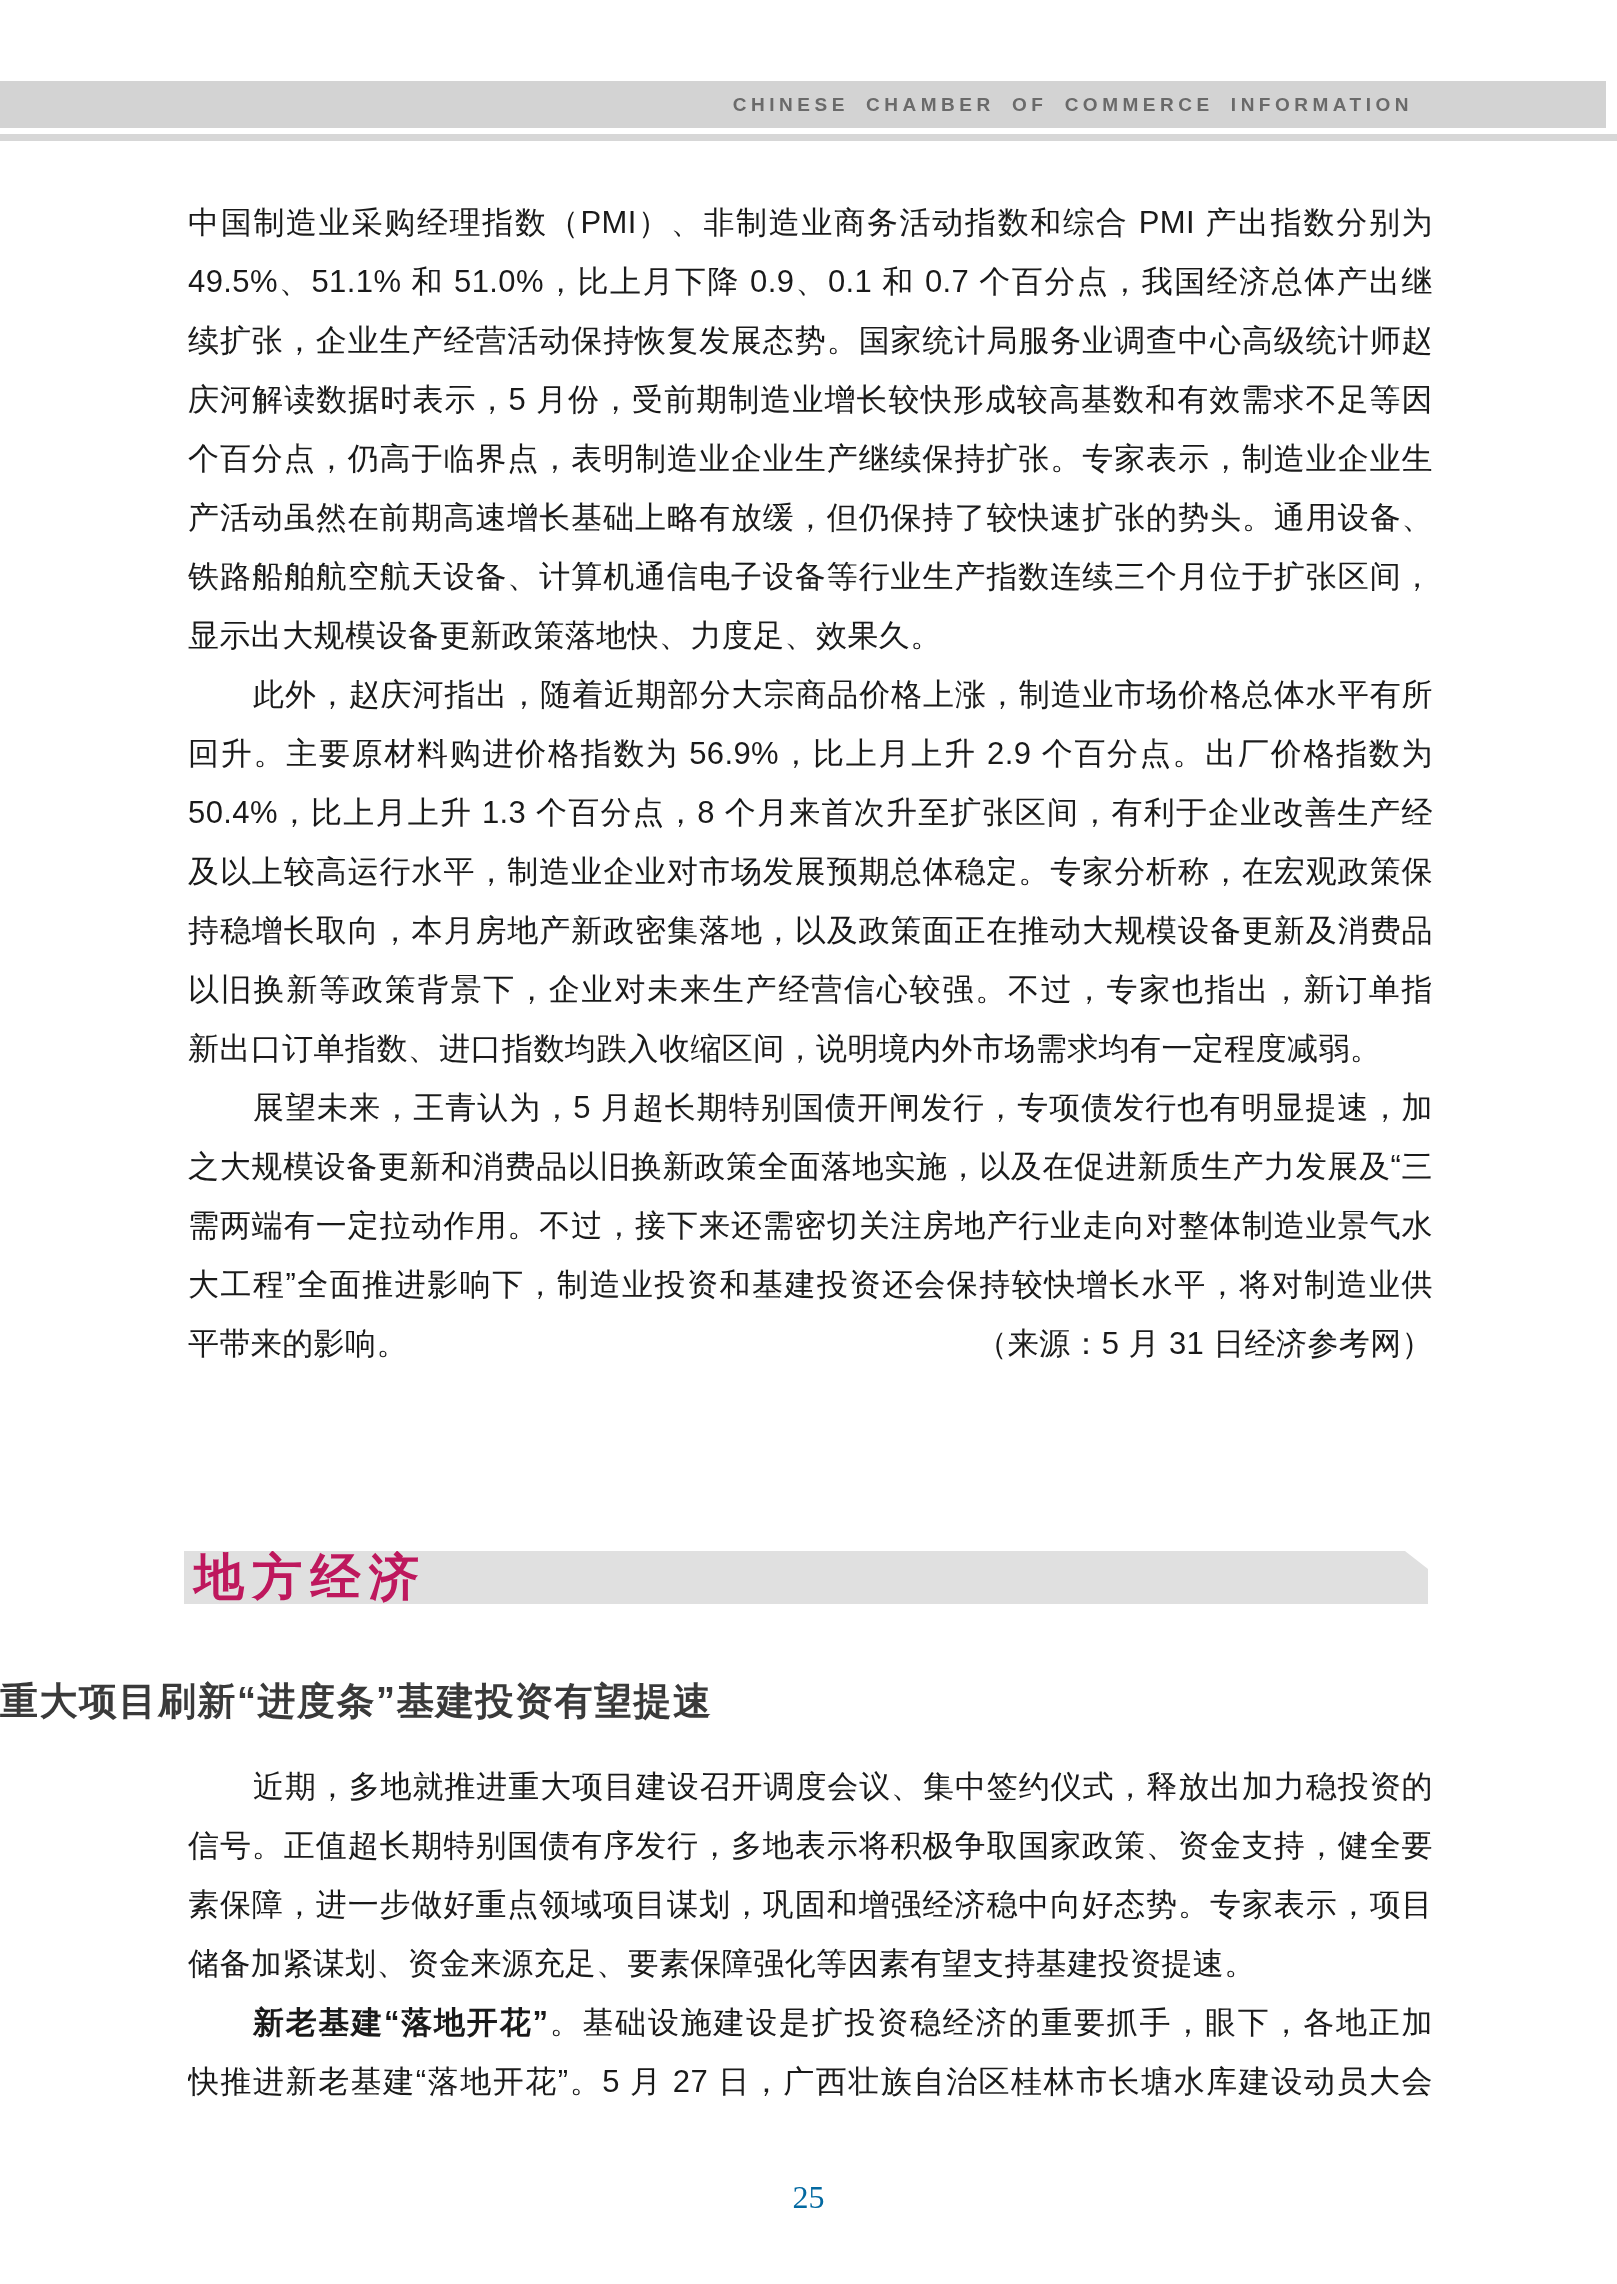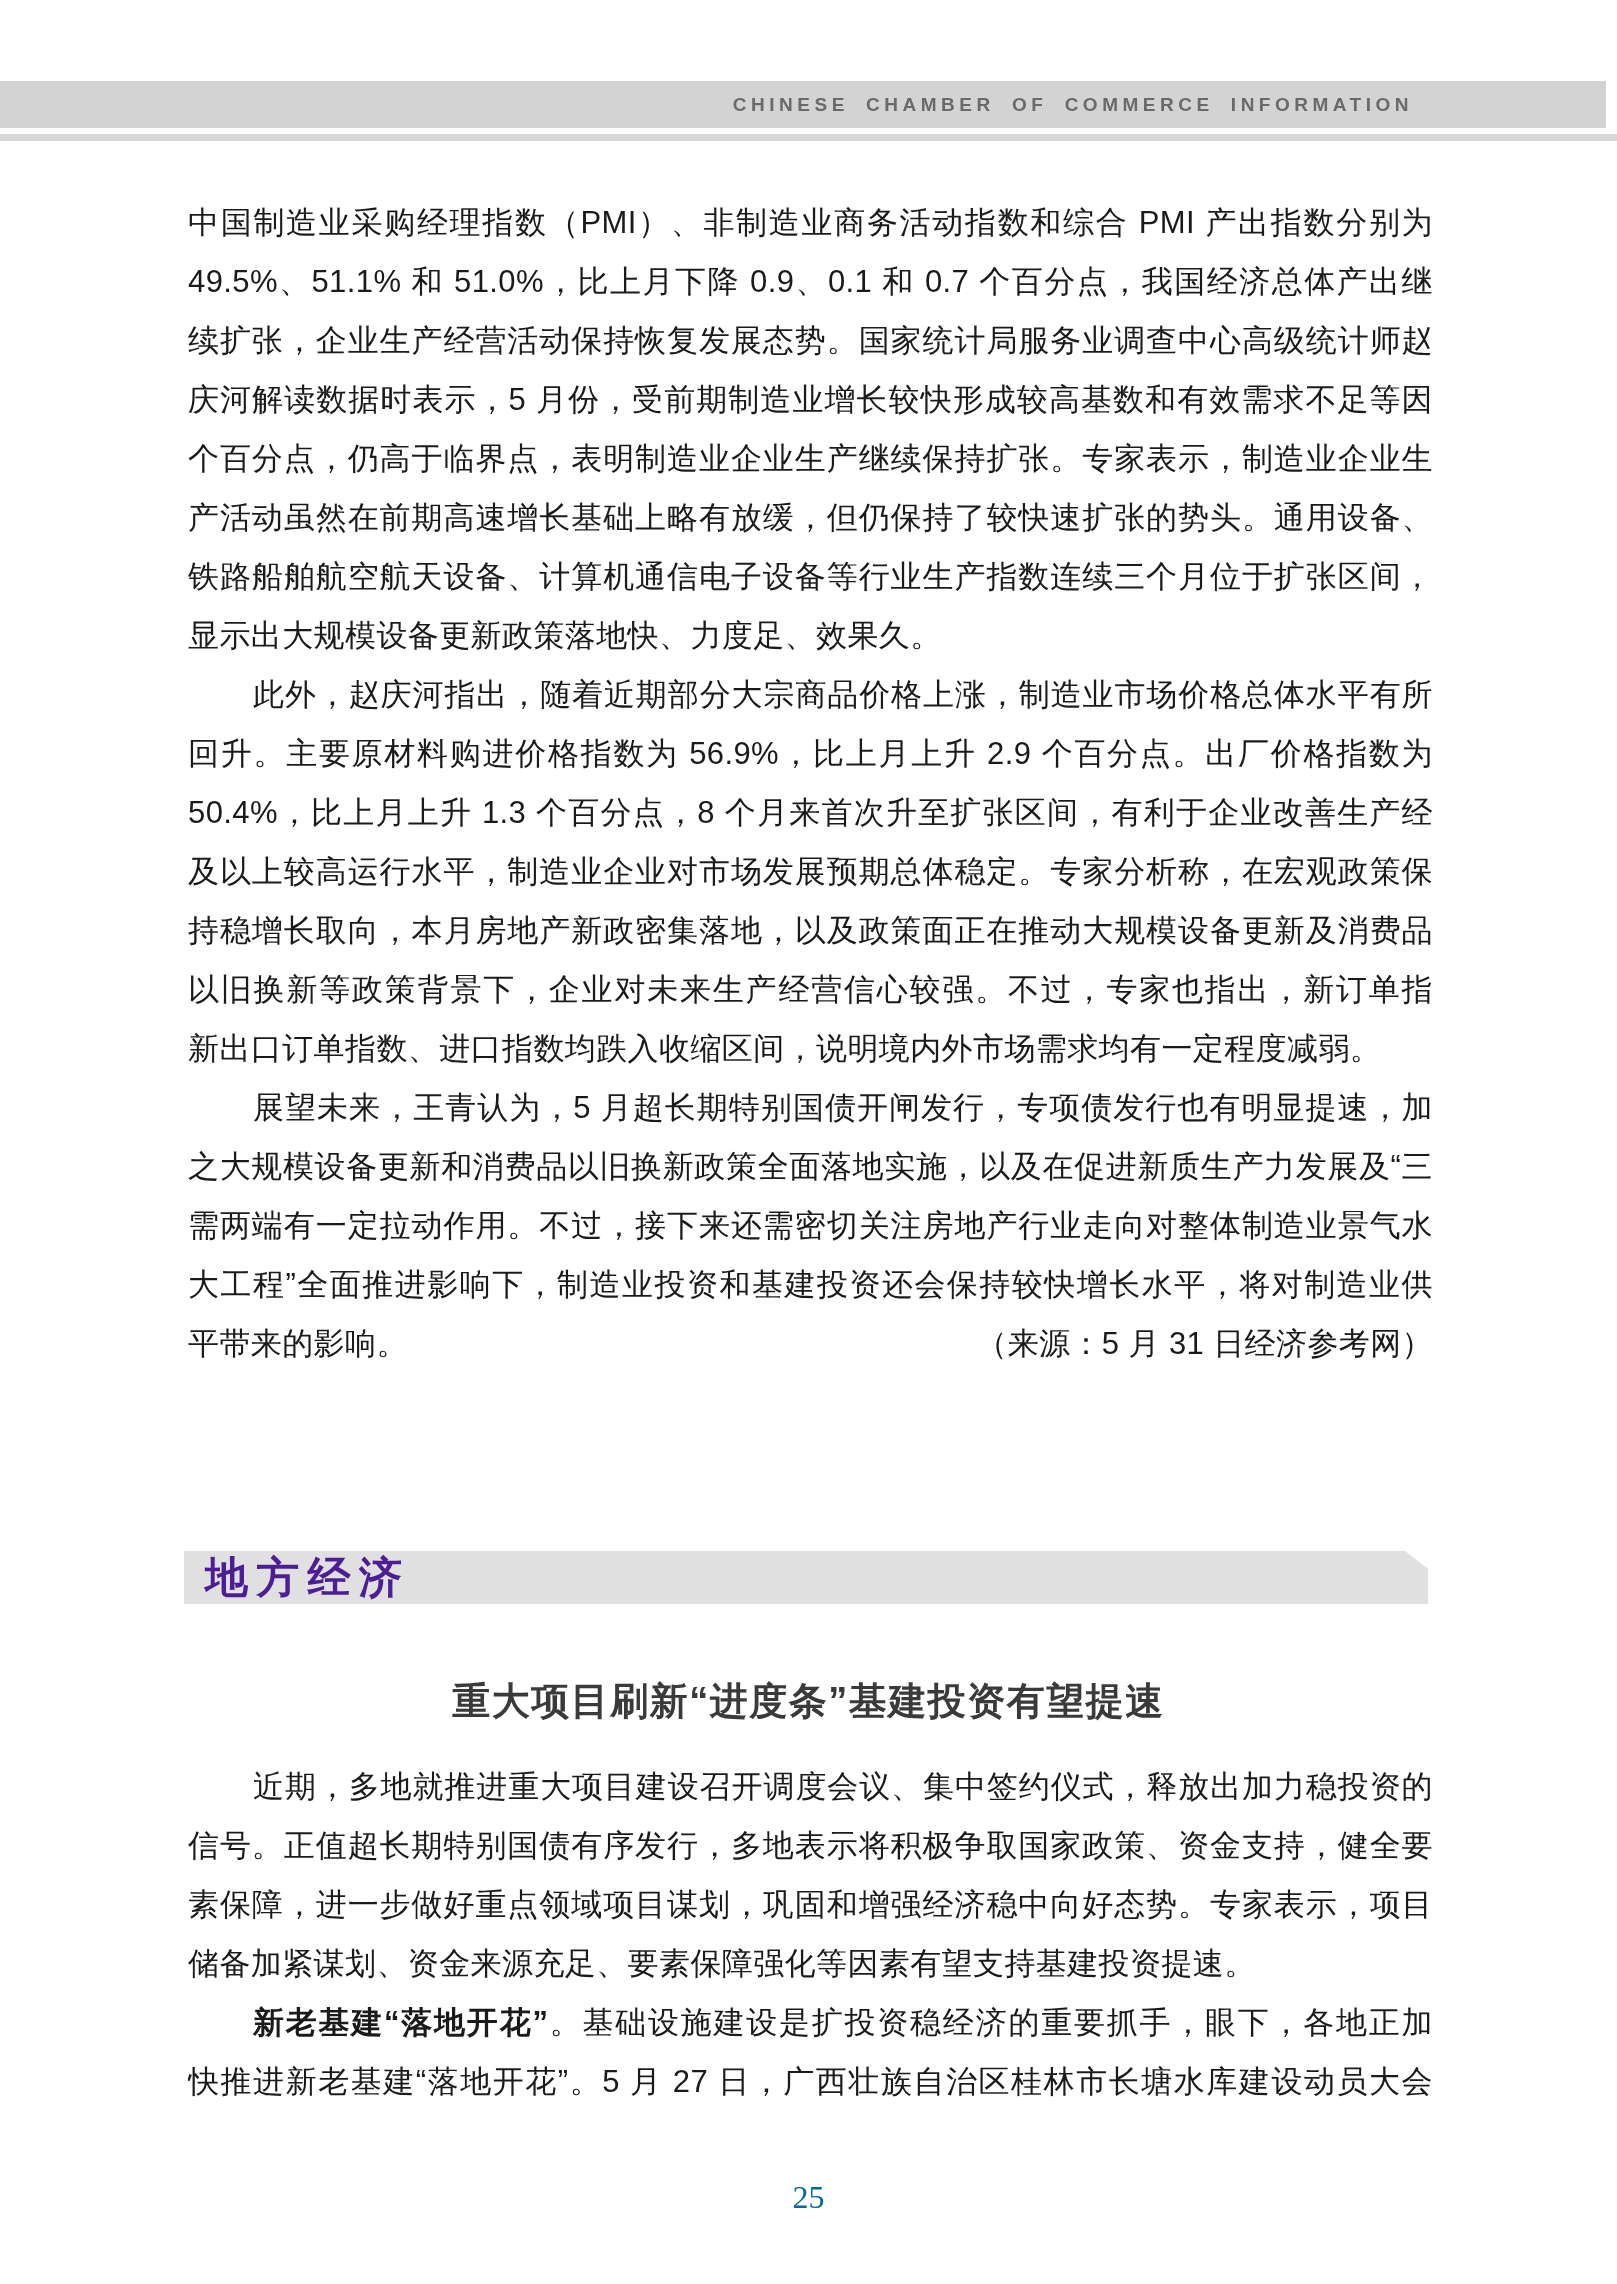--- a/index.html
+++ b/index.html
@@ -83,11 +83,11 @@
   .section-banner-label{
     font-family:"Liberation Serif", serif;
     font-weight:700;
-    font-size:43px;
+    font-size:50px;
     letter-spacing:8.3px;
-    color:#4c1d95;
+    color:#be185d;
     line-height:53px;
-    padding-left:21px;
+    padding-left:10px;
     white-space:nowrap;
   }
   

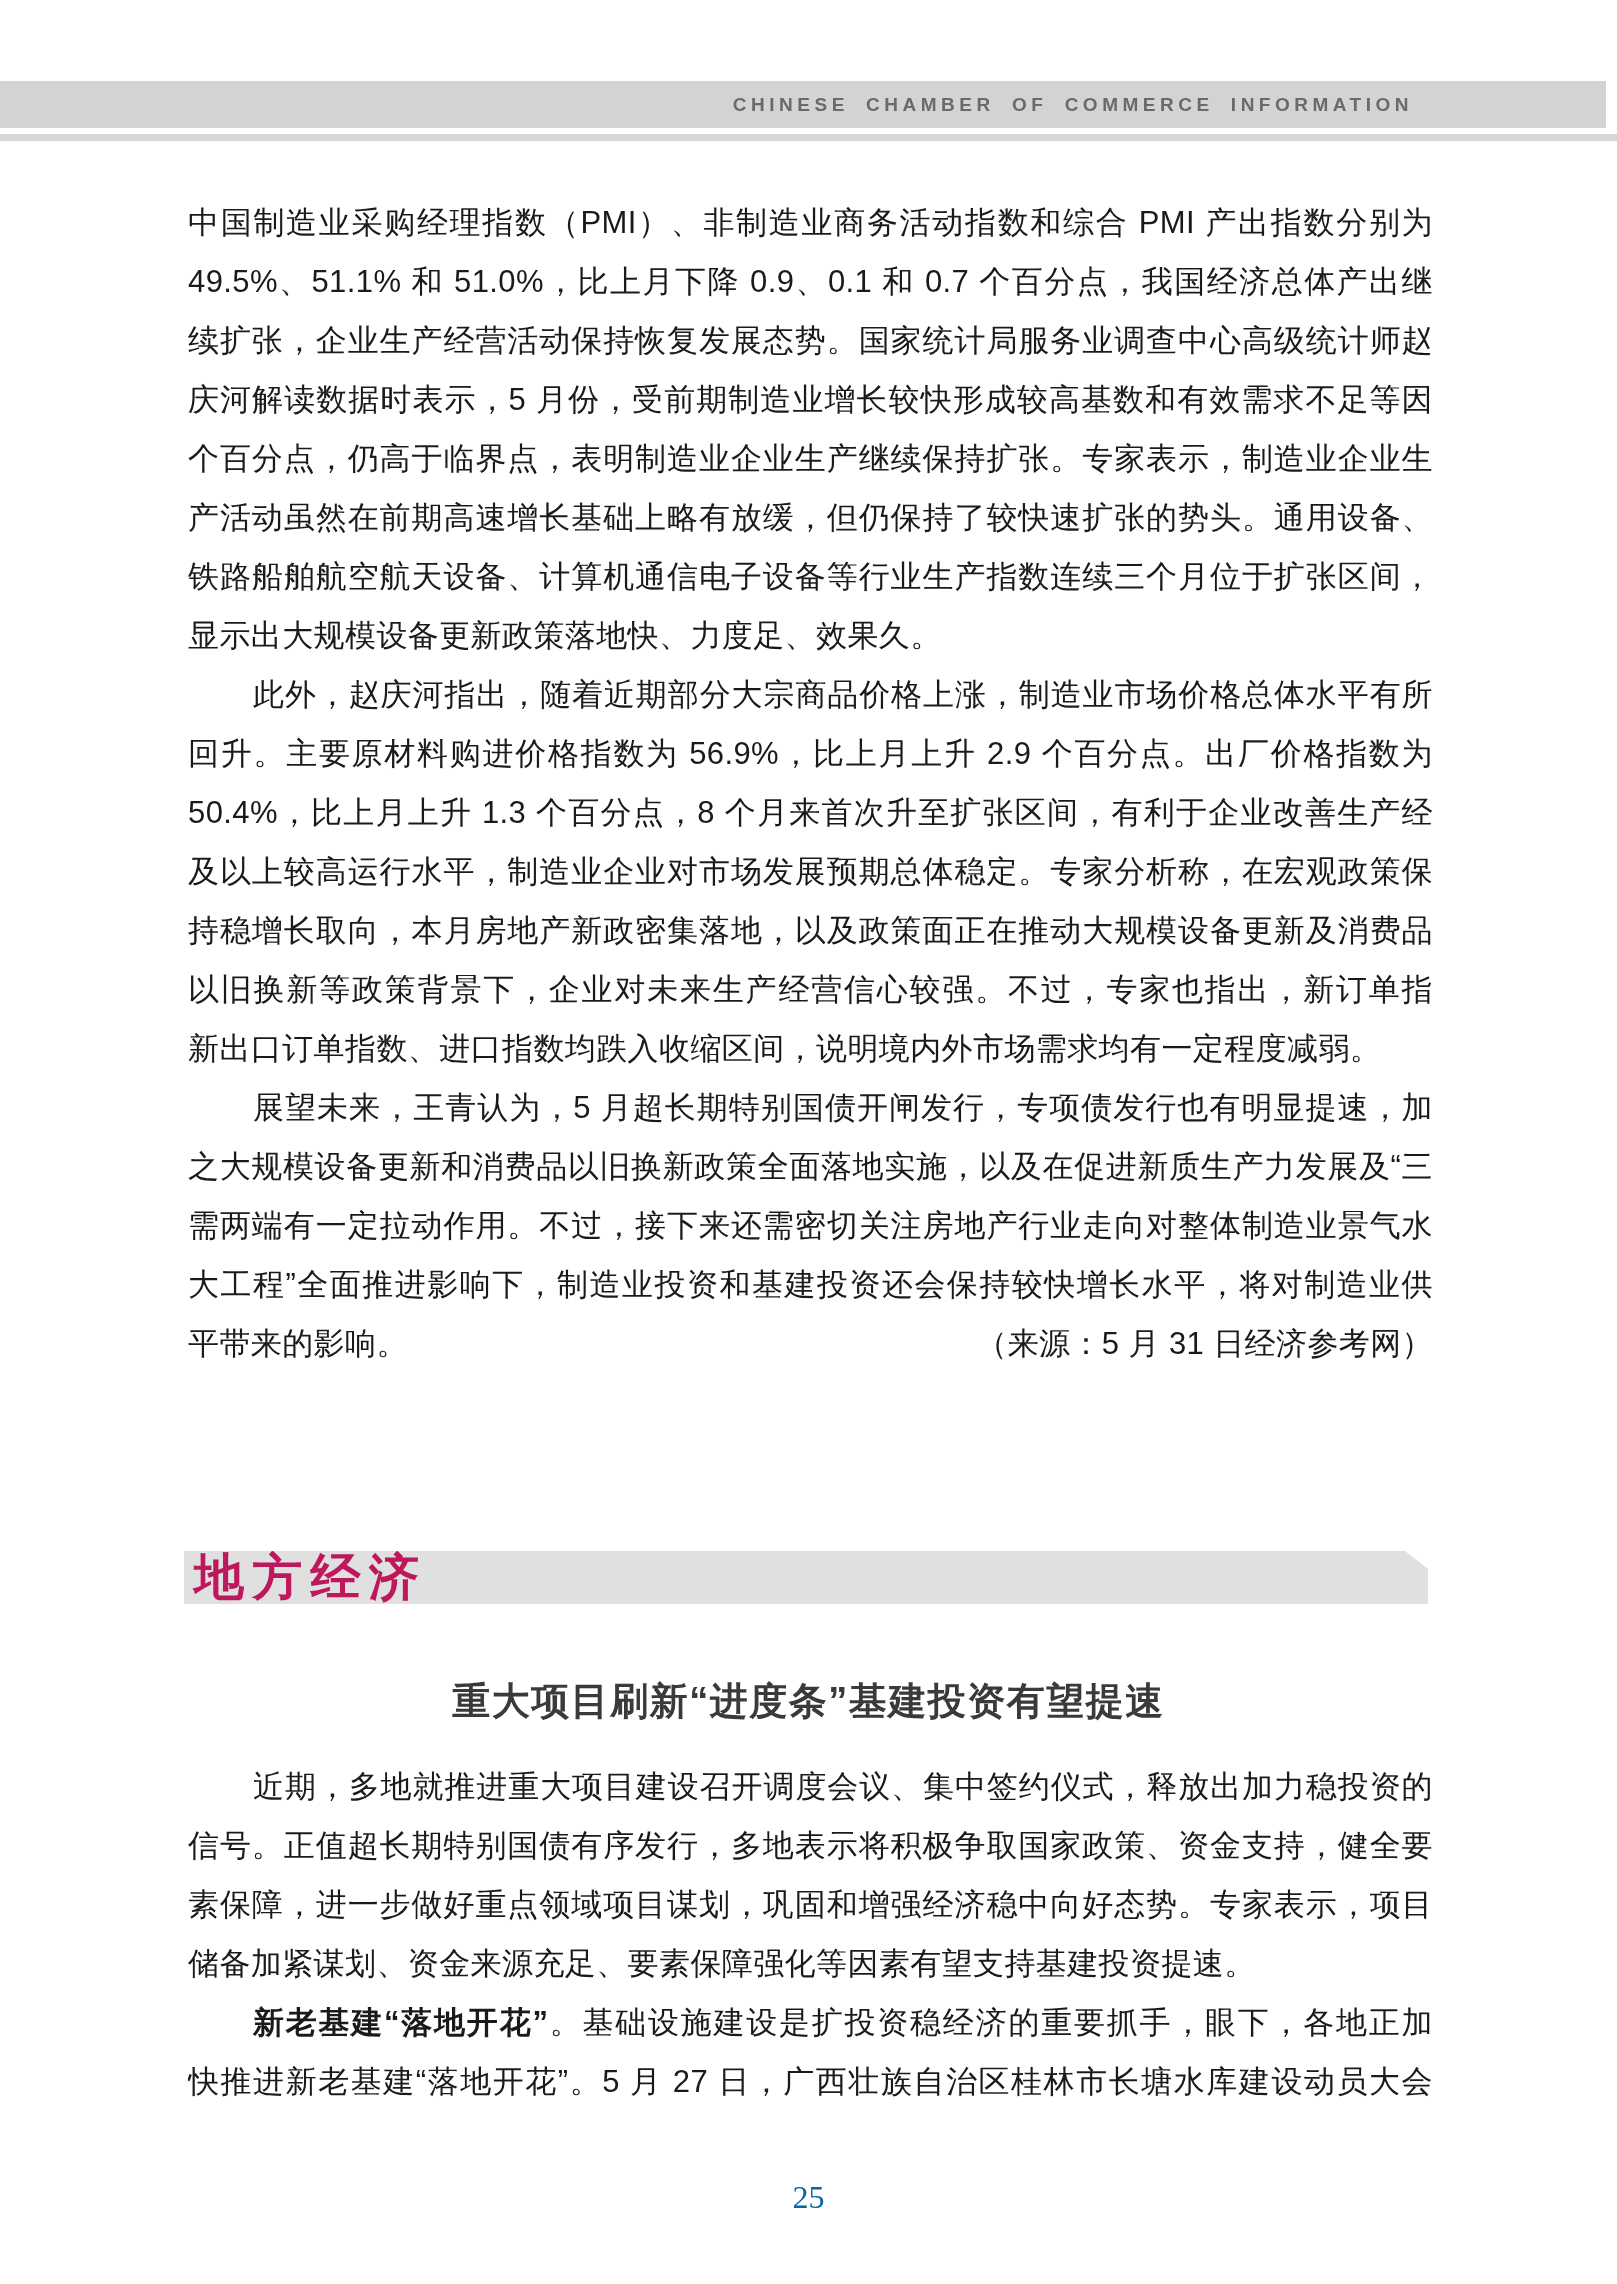--- a/index.html
+++ b/index.html
@@ -95,7 +95,6 @@
     position:absolute;
     left:0; top:1676px;
     width:1617px;
-    text-align:center;
     font-size:38px;
     font-weight:700;
     color:#3a3a3a;

